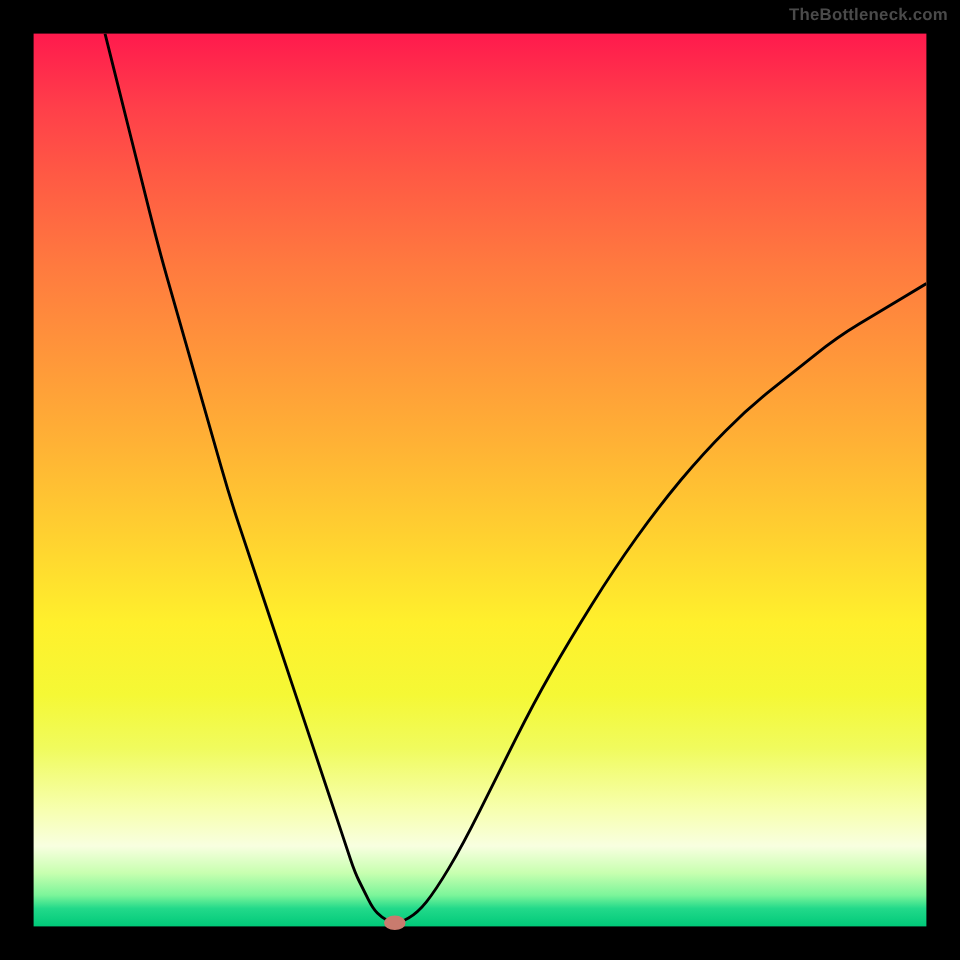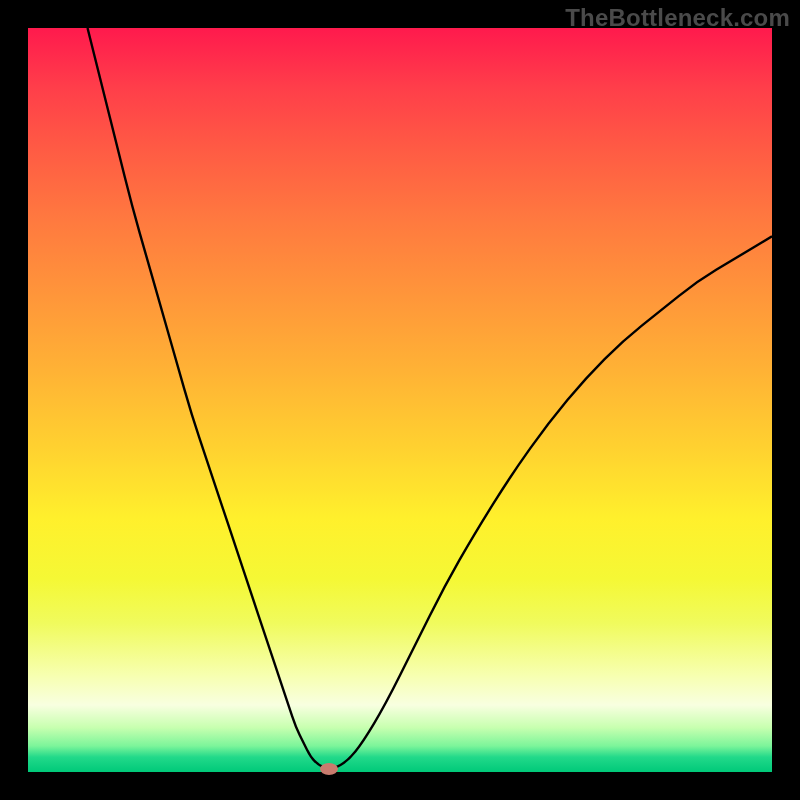--- a/index.html
+++ b/index.html
@@ -21,7 +21,7 @@
     top: 4px;
     right: 10px;
     color: #4a4a4a;
-    font-size: 24px;
+    font-size: 14px;
     font-weight: bold;
     letter-spacing: 0.2px;
     z-index: 10;

